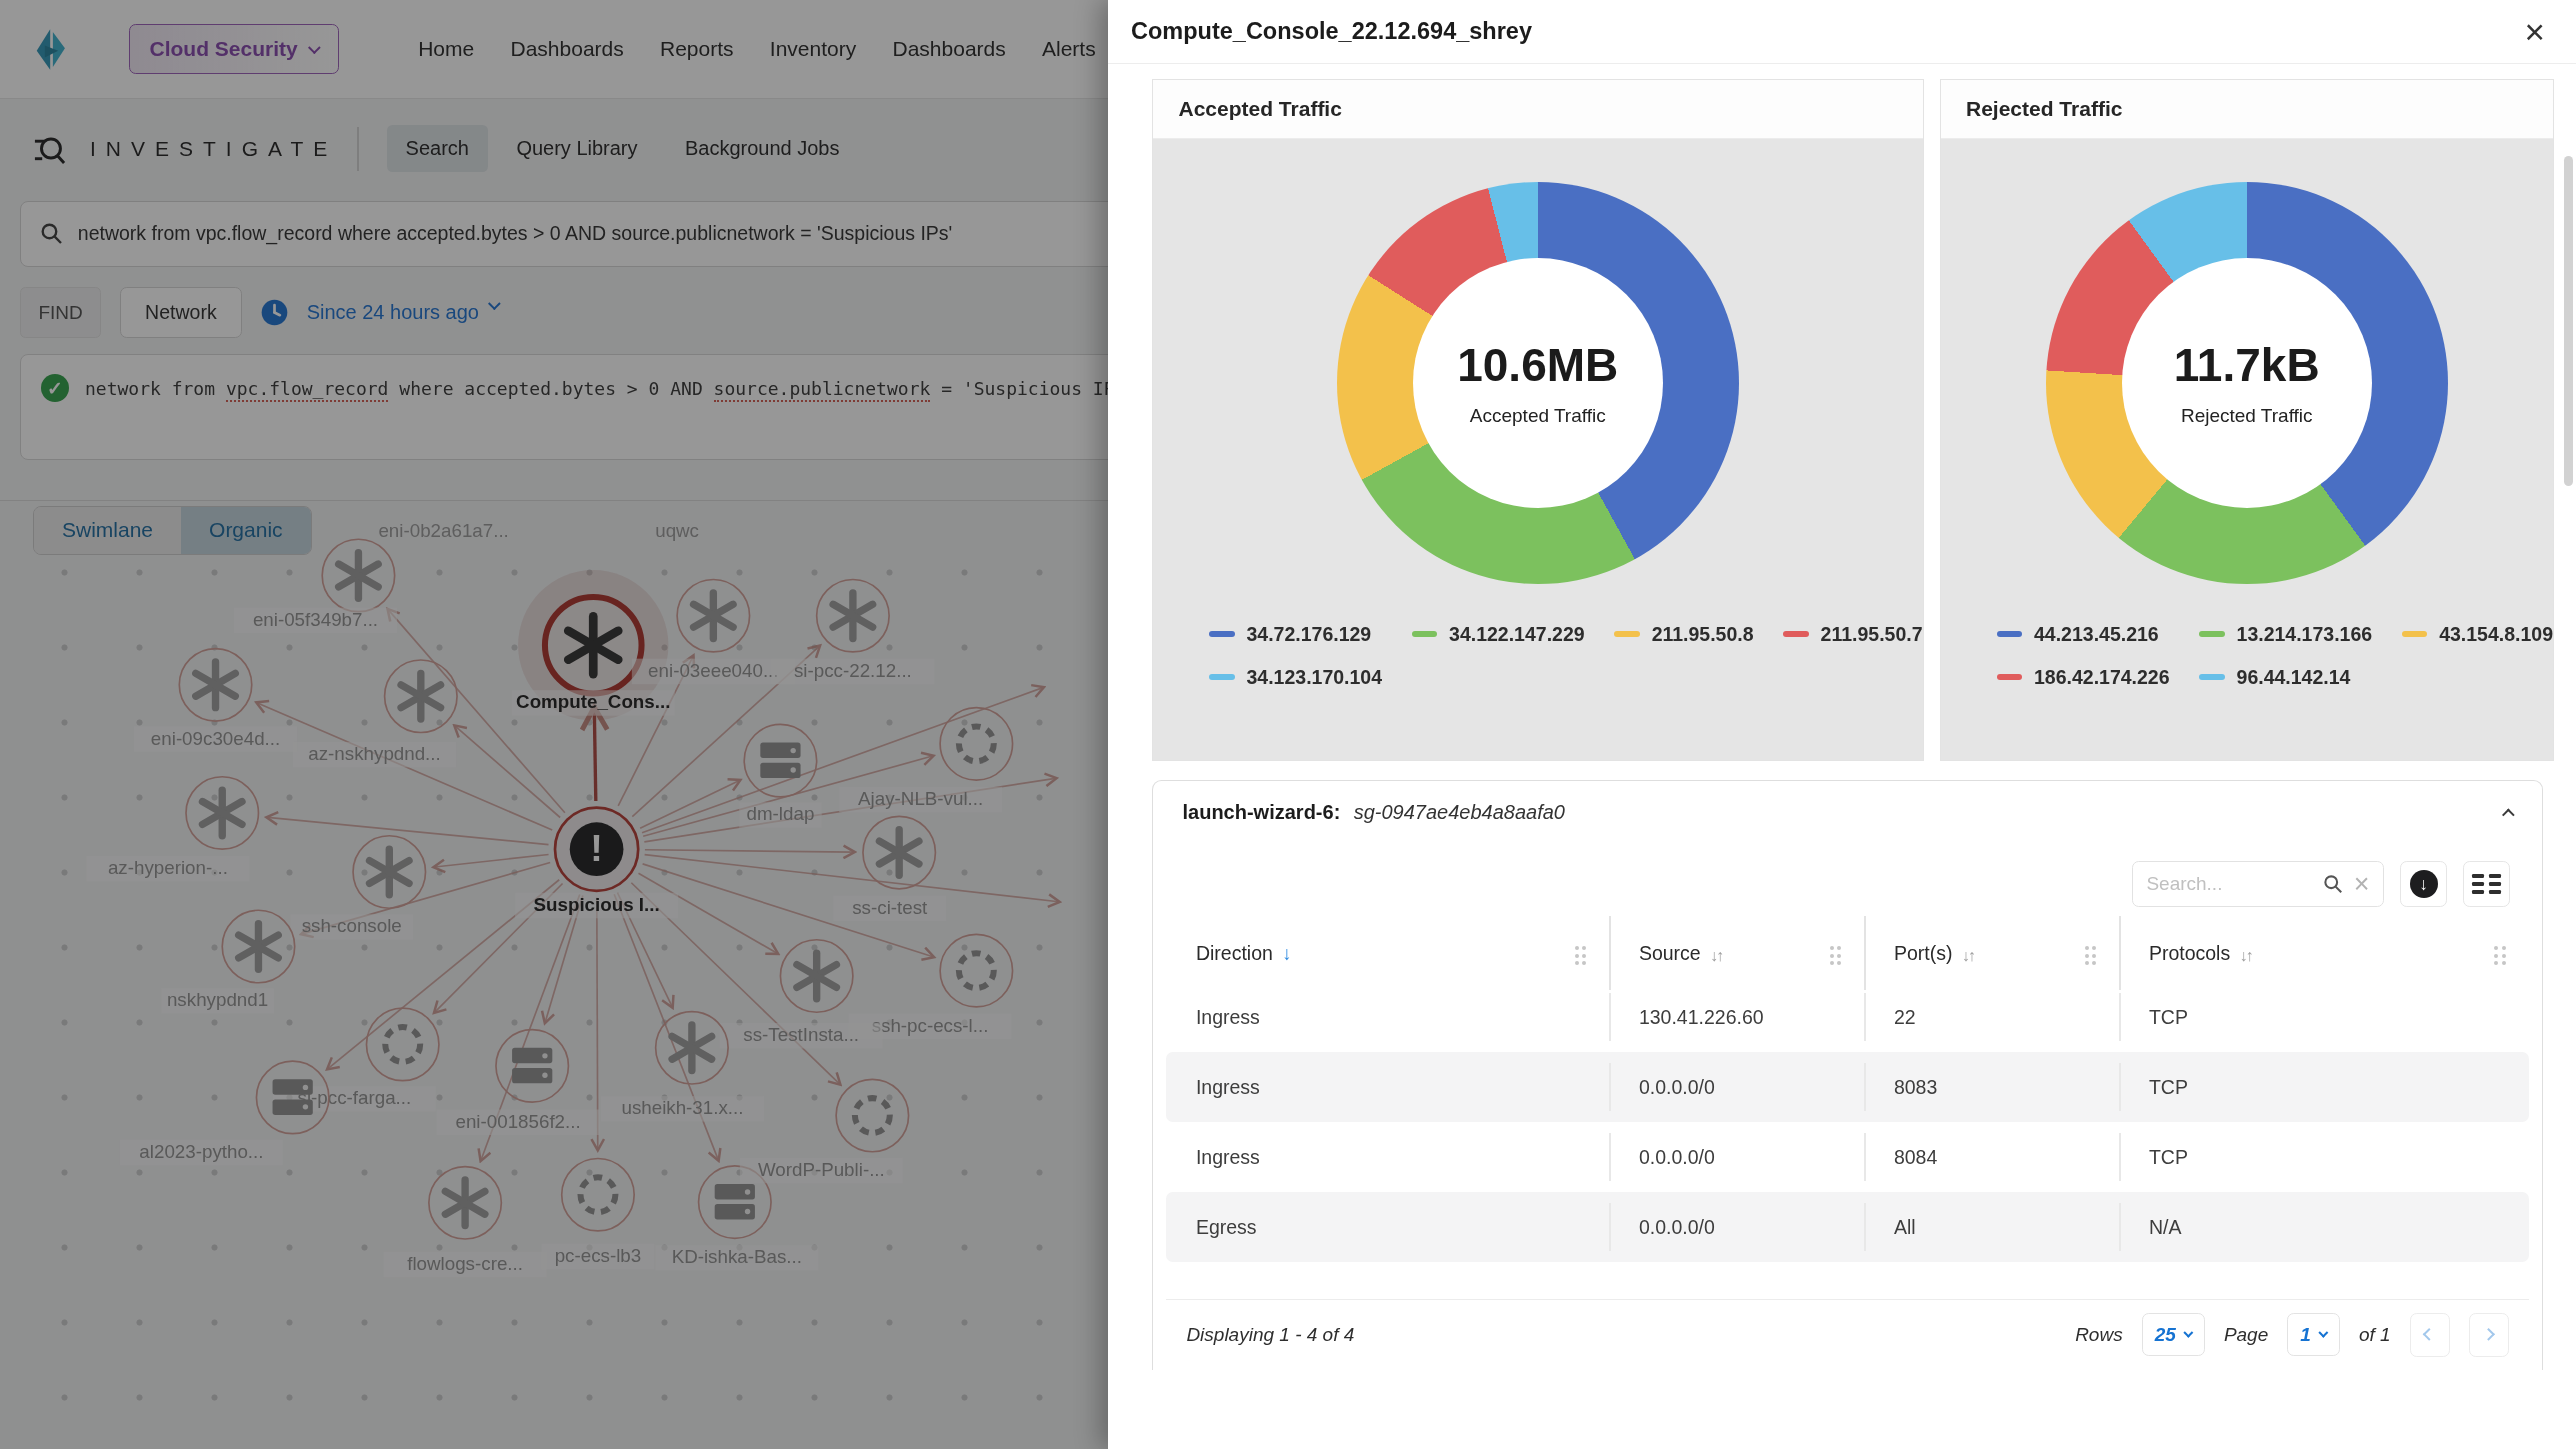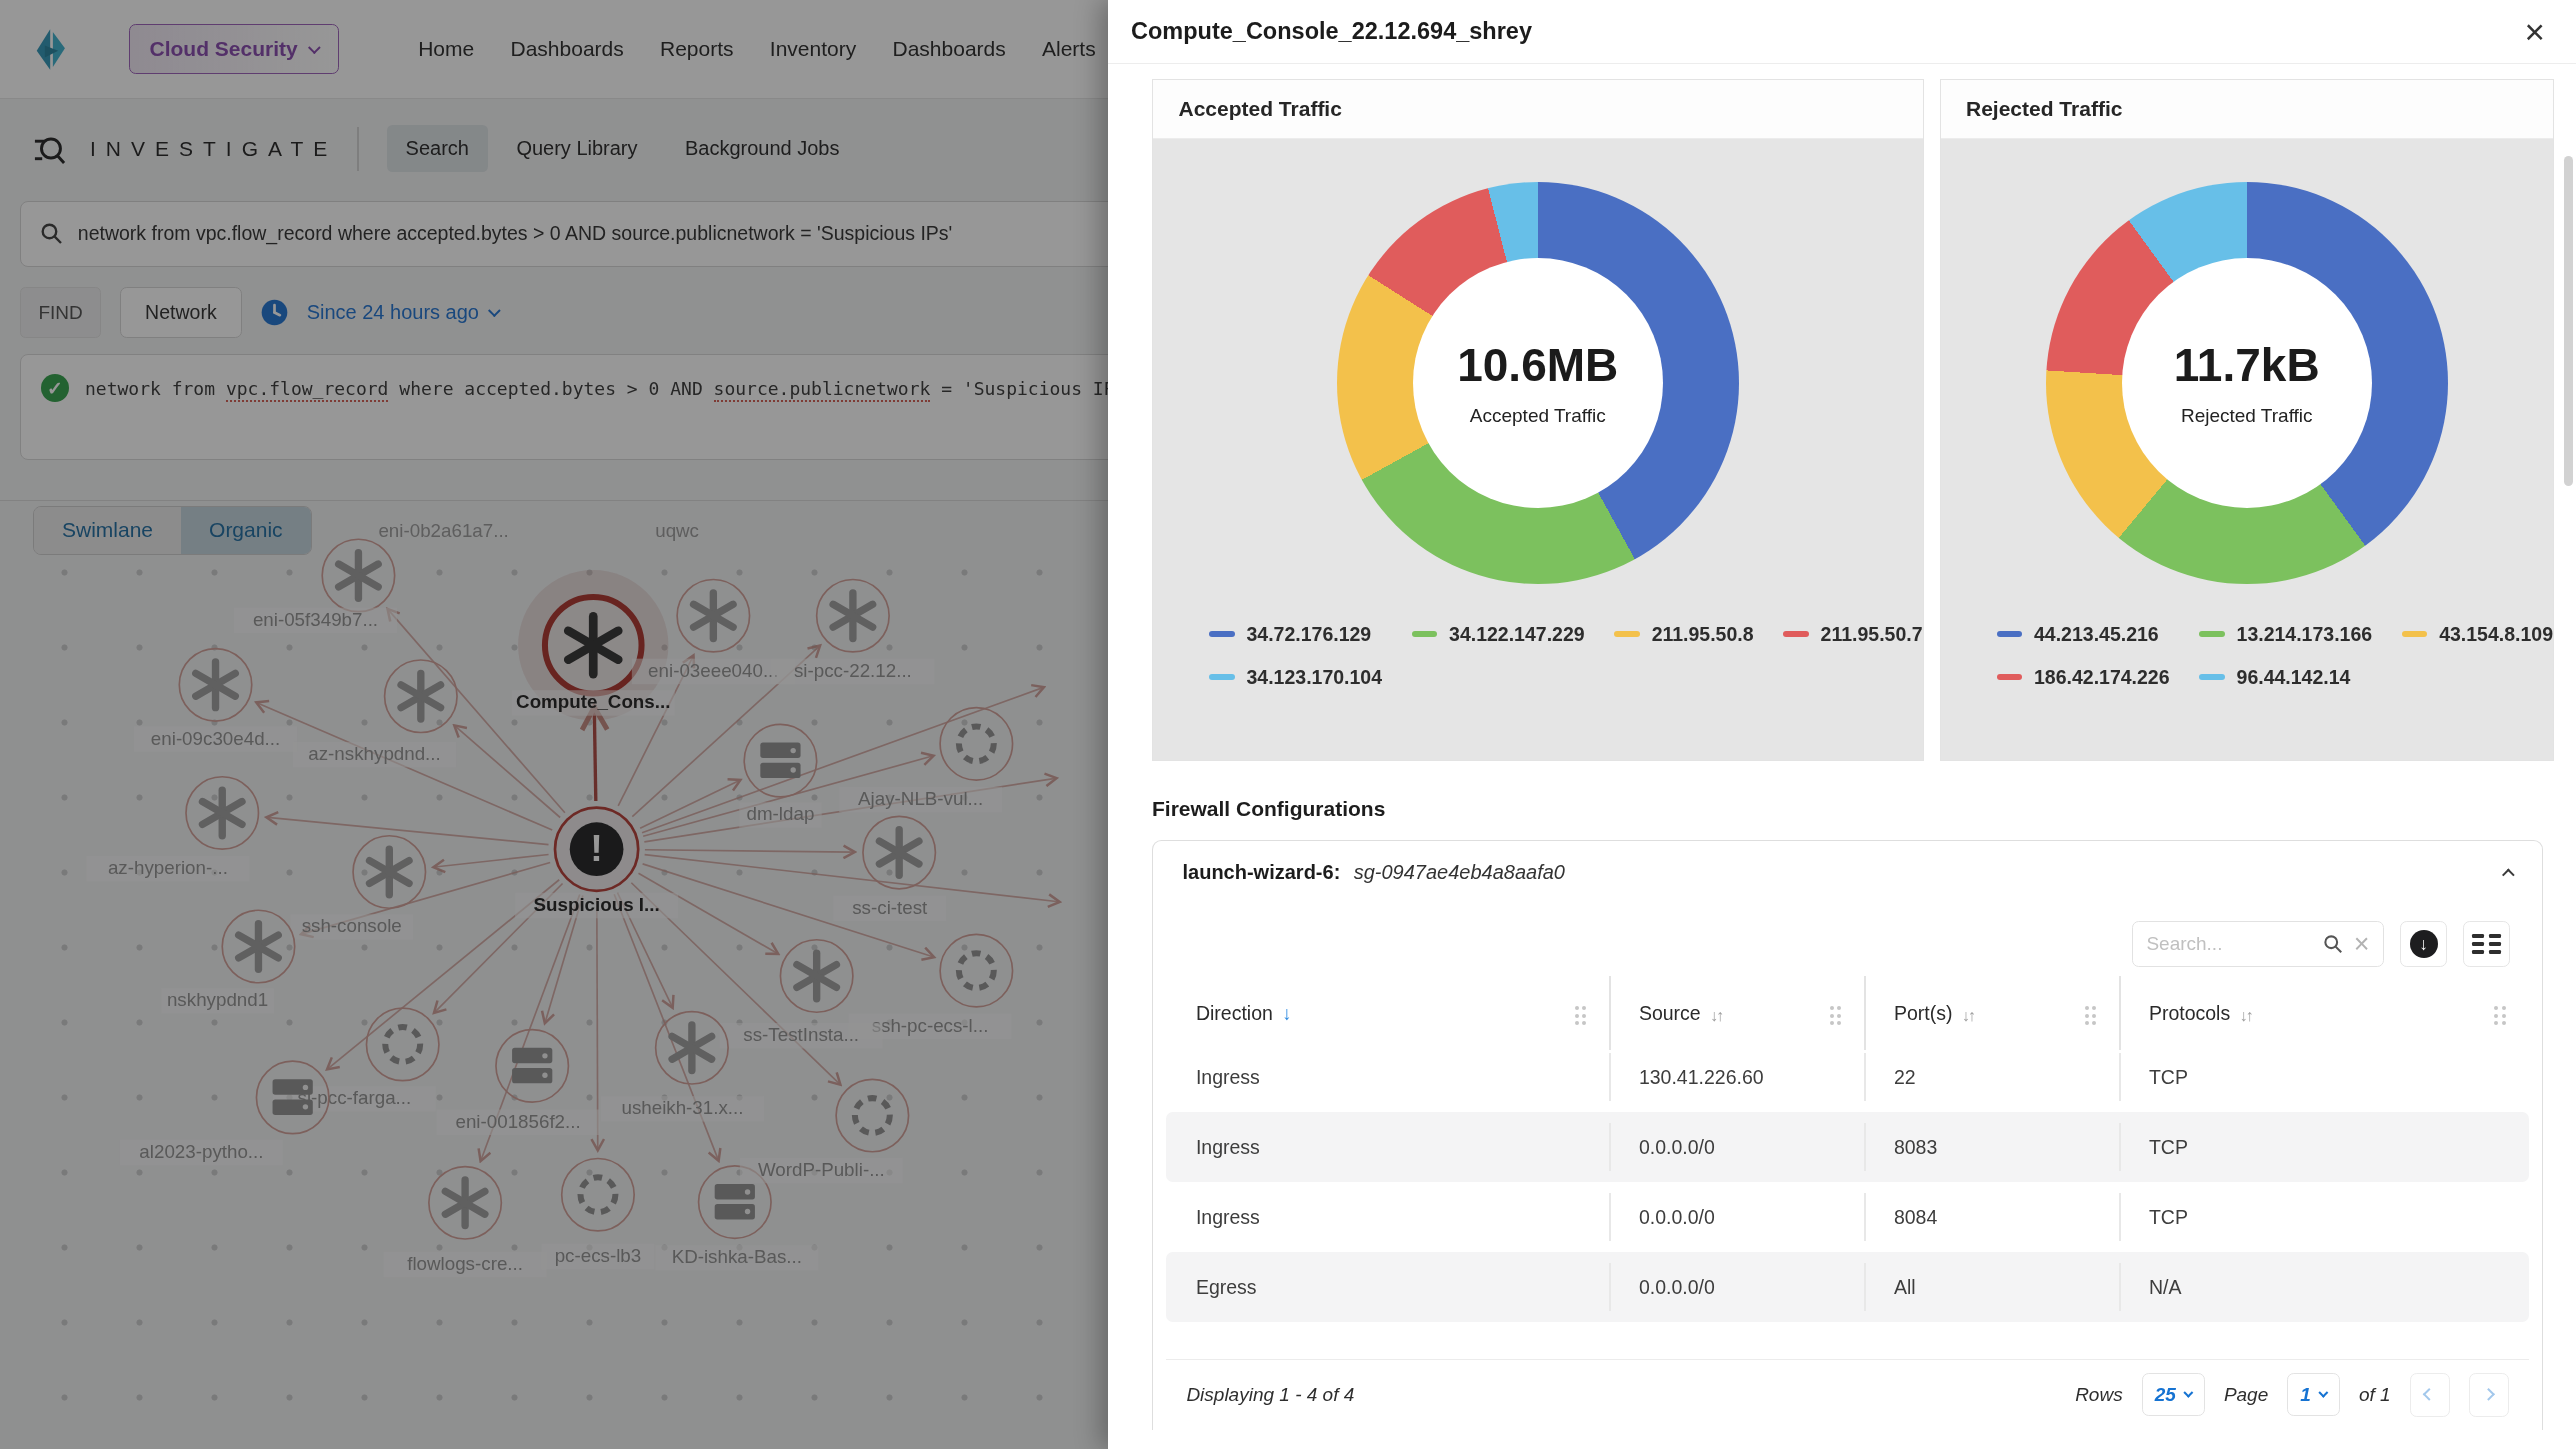--- a/index.html
+++ b/index.html
@@ -35,7 +35,7 @@
   .find-row { margin:20px 0 0 20px; display:flex; align-items:center; gap:19px; }
   .find-label { background:#ededee; border:0.7px solid #e1e1e1; color:#4b4b4b; font-size:19px; padding:13.4px 17.4px; border-radius:5.4px; }
   .network-btn { background:#fff; border:1.3px solid #d6d6d6; border-radius:6.7px; padding:13.4px 24px; font-size:19.5px; color:#2b2b2b; }
-  .since { display:flex; align-items:center; gap:10.7px; color:#1b6fd0; font-size:20px; font-weight:500; }
+  .since { display:flex; gap:10.7px; color:#1b6fd0; font-size:20px; font-weight:500; }
   .clock { width:27px; height:27px; }
 
   .query-box { margin:16px 0 0 20px; width:1167px; height:106px; background:#fff; border:1.3px solid #d8d8d8; border-radius:8px; padding:19px 20px; display:flex; align-items:flex-start; gap:16px; }

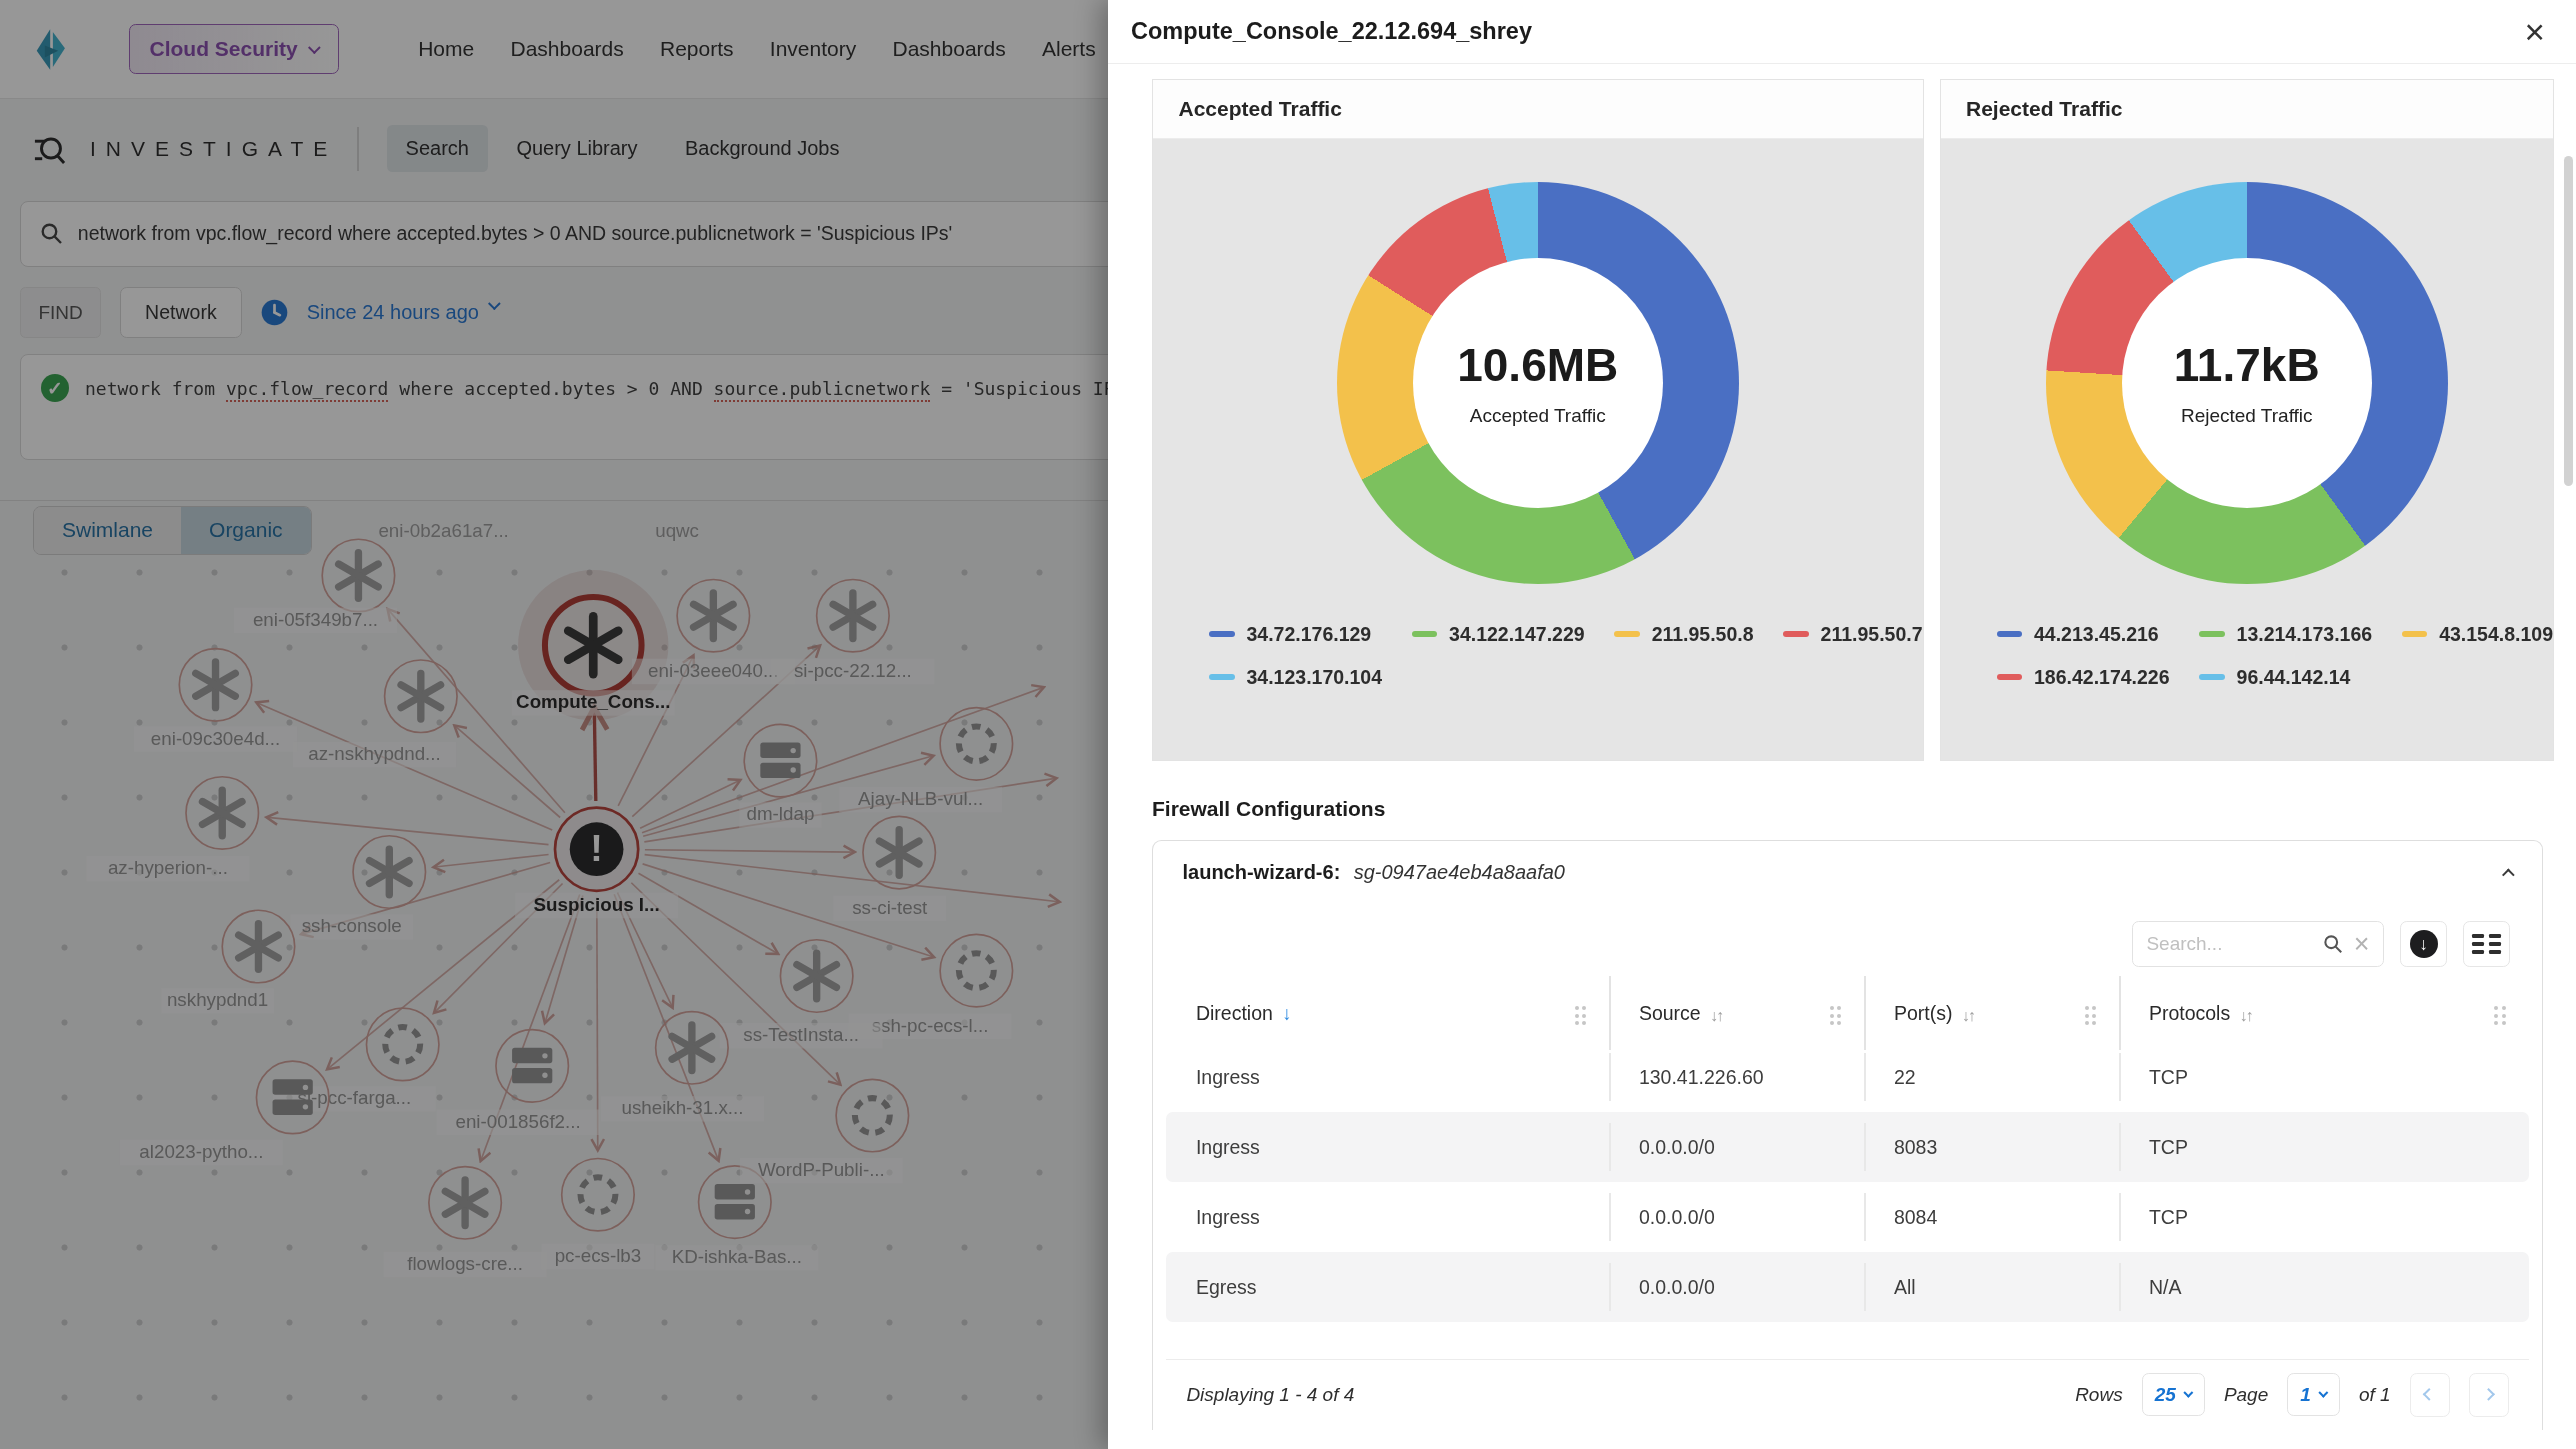--- a/index.html
+++ b/index.html
@@ -479,7 +479,6 @@
       </div>
     </div>
 
-  <div class="fw-heading">Firewall Configurations</div>
 
   <div class="fw-box">
     <div class="fw-head">

